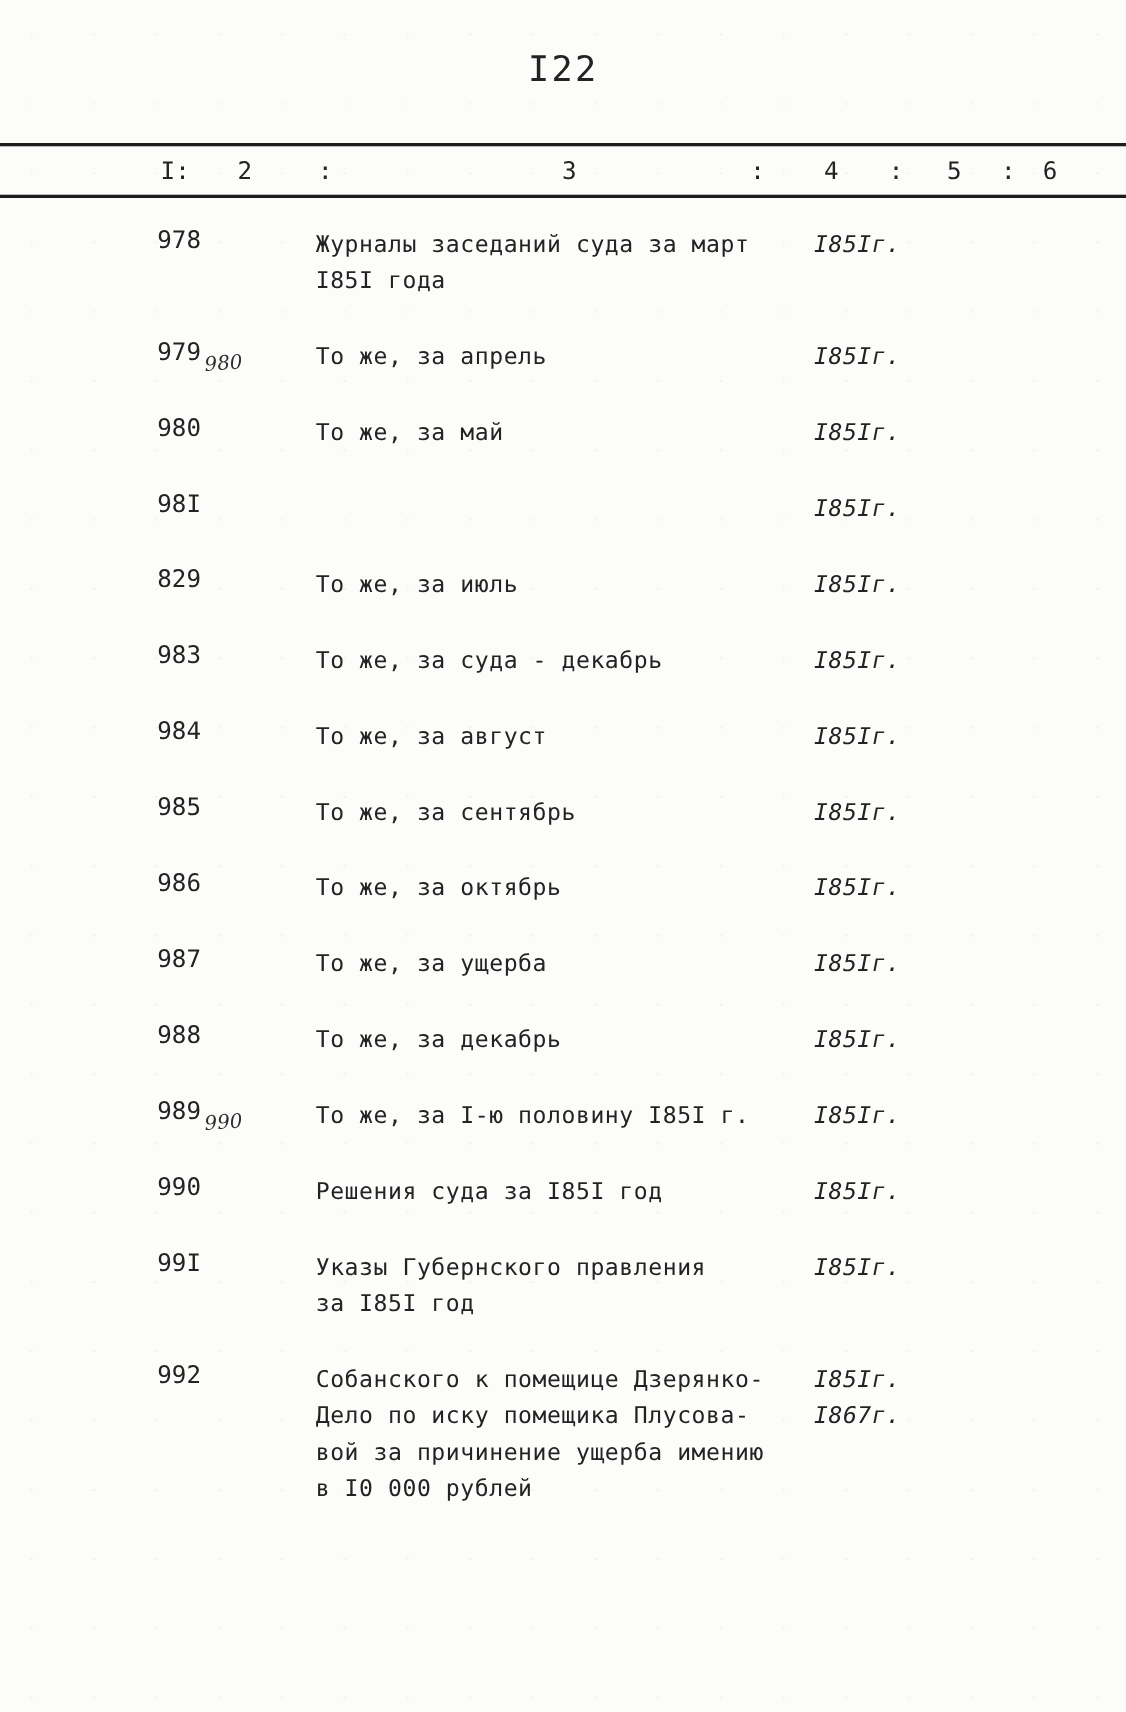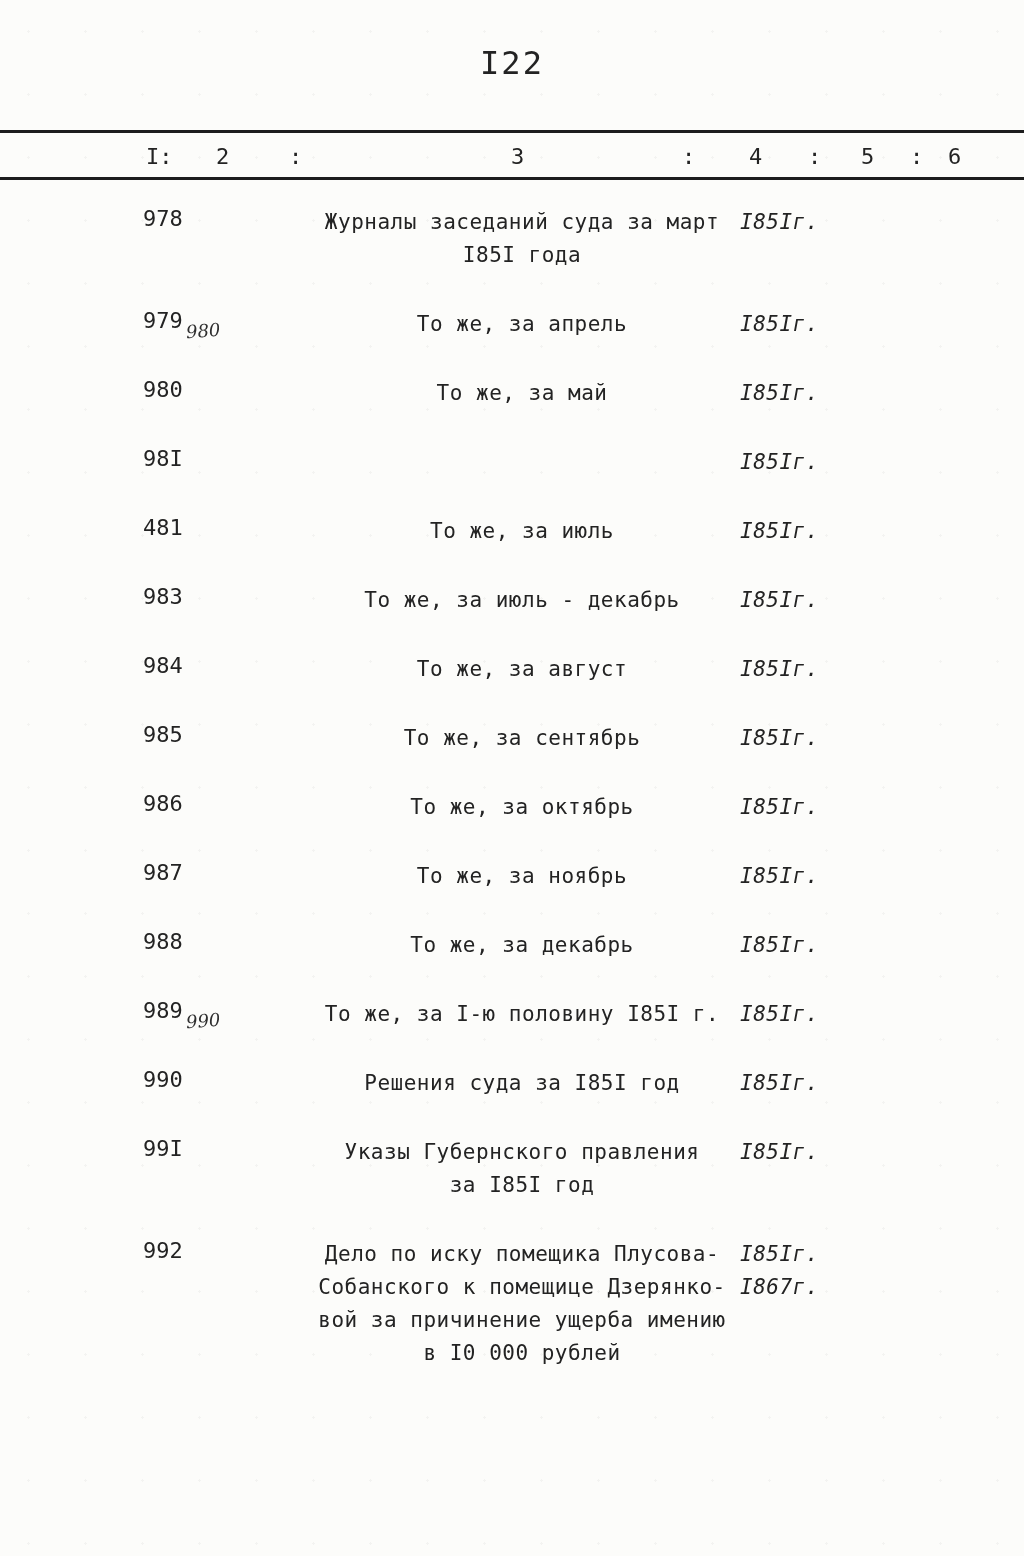--- a/index.html
+++ b/index.html
@@ -88,7 +88,6 @@
     line-height: 33px;
     max-width: 470px;
     letter-spacing: 0.5px;
-    text-align: center;
   }
   .dates {
     position: absolute;

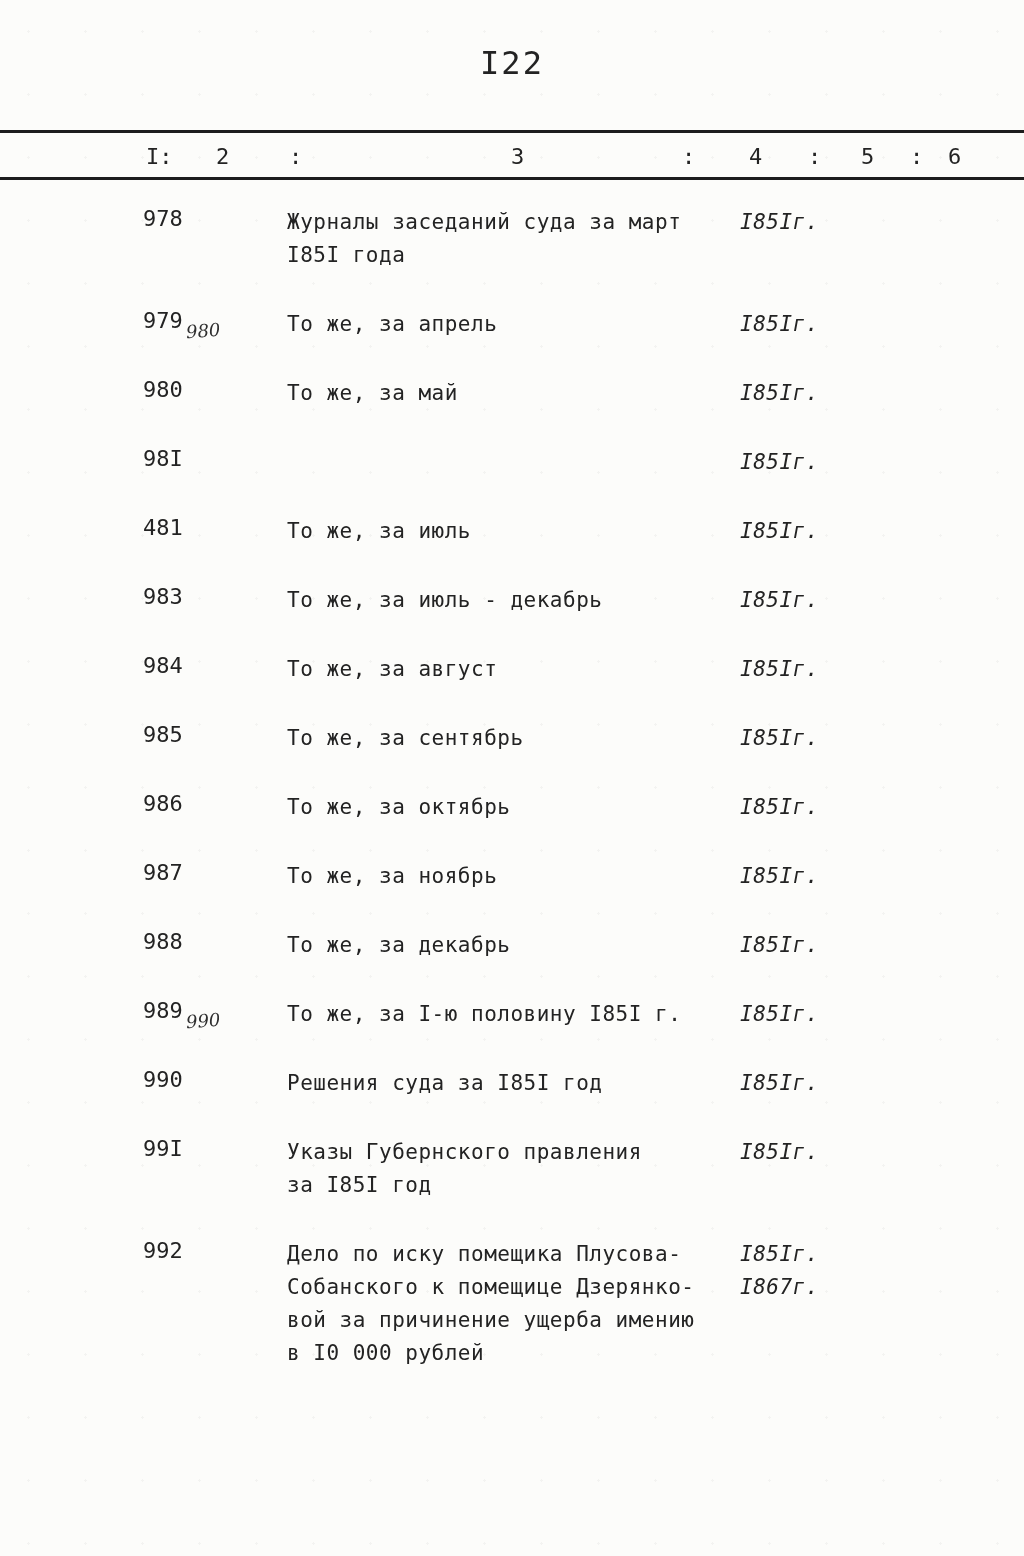--- a/index.html
+++ b/index.html
@@ -153,7 +153,7 @@
       </div>
     </div>
     <div class="row">
-      <span class="no">481</span>
+      <span class="no">829</span>
       <div class="desc">
         <div class="desc-line">То же, за июль</div>
       </div>

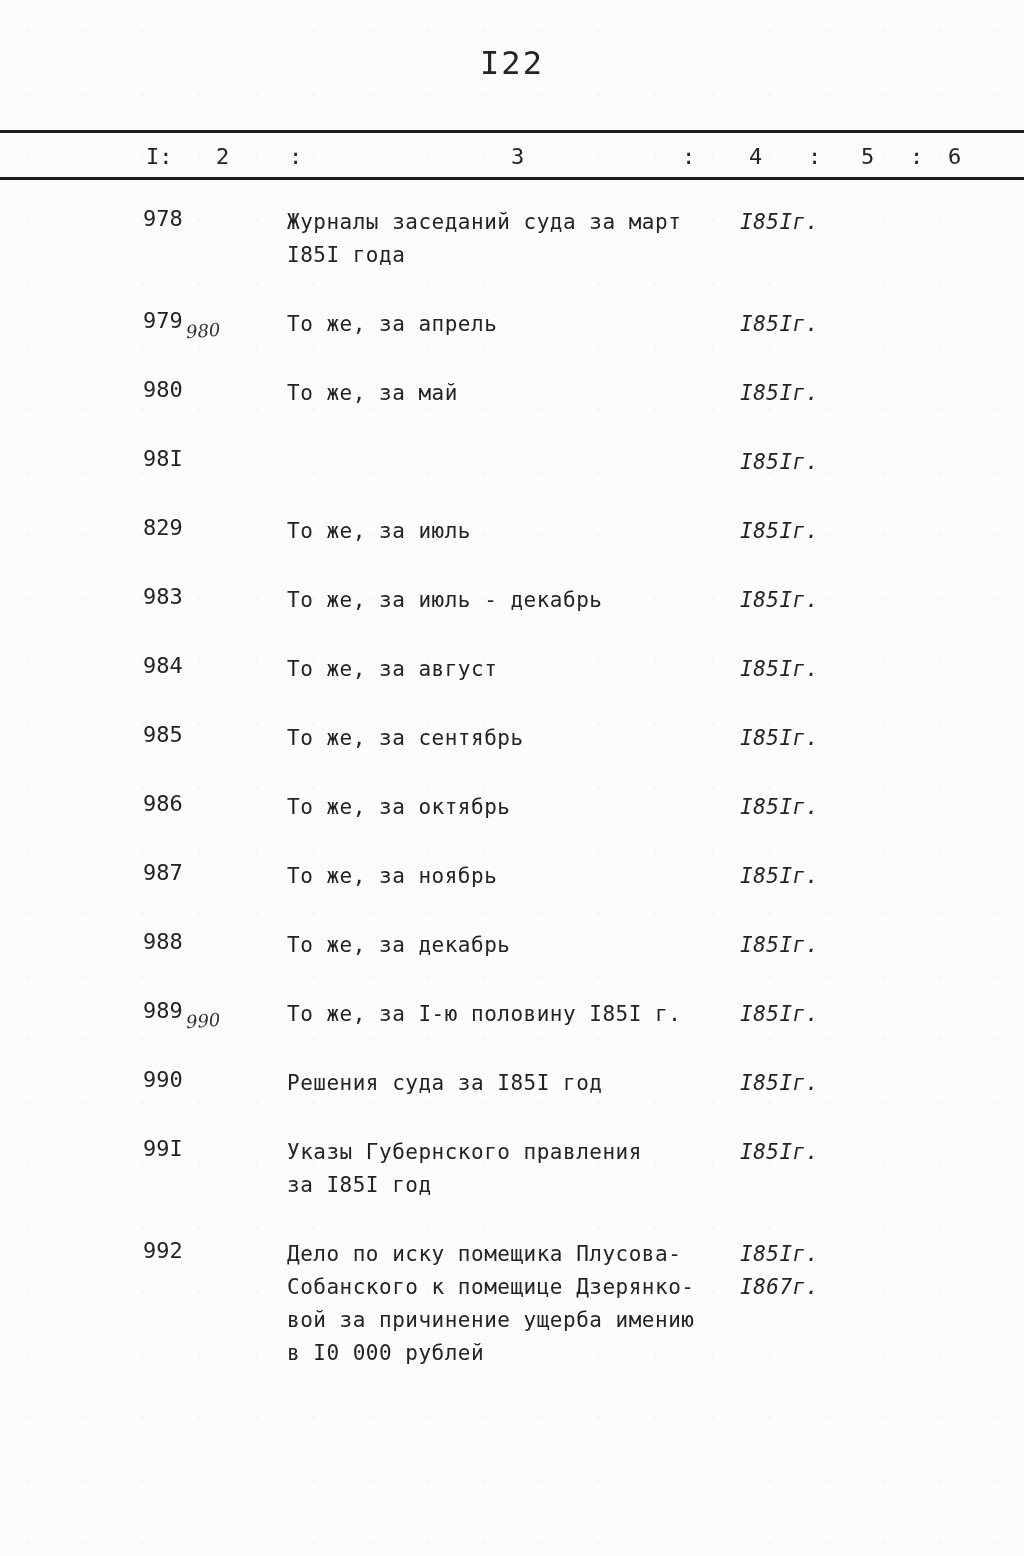--- a/index.html
+++ b/index.html
@@ -164,7 +164,7 @@
     <div class="row">
       <span class="no">983</span>
       <div class="desc">
-        <div class="desc-line">То же, за июль - декабрь</div>
+        <div class="desc-line">То же, за суда - декабрь</div>
       </div>
       <div class="dates">
         <div class="date-line">I85Iг.</div>

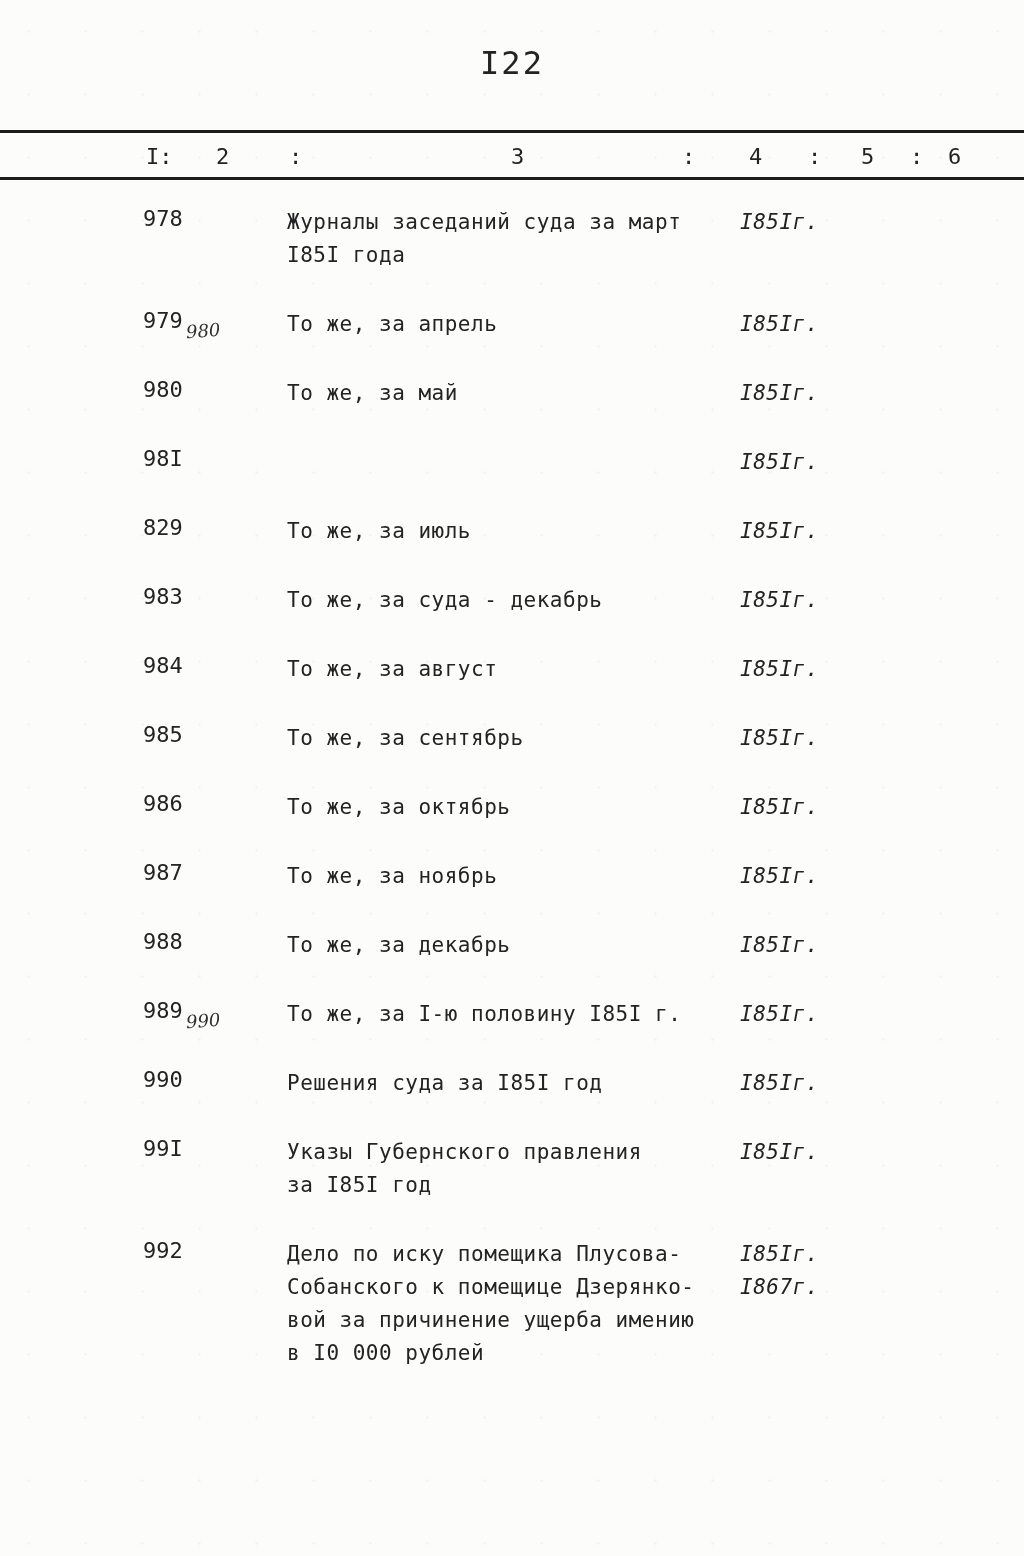--- a/index.html
+++ b/index.html
@@ -200,7 +200,7 @@
     <div class="row">
       <span class="no">987</span>
       <div class="desc">
-        <div class="desc-line">То же, за ноябрь</div>
+        <div class="desc-line">То же, за ущерба</div>
       </div>
       <div class="dates">
         <div class="date-line">I85Iг.</div>

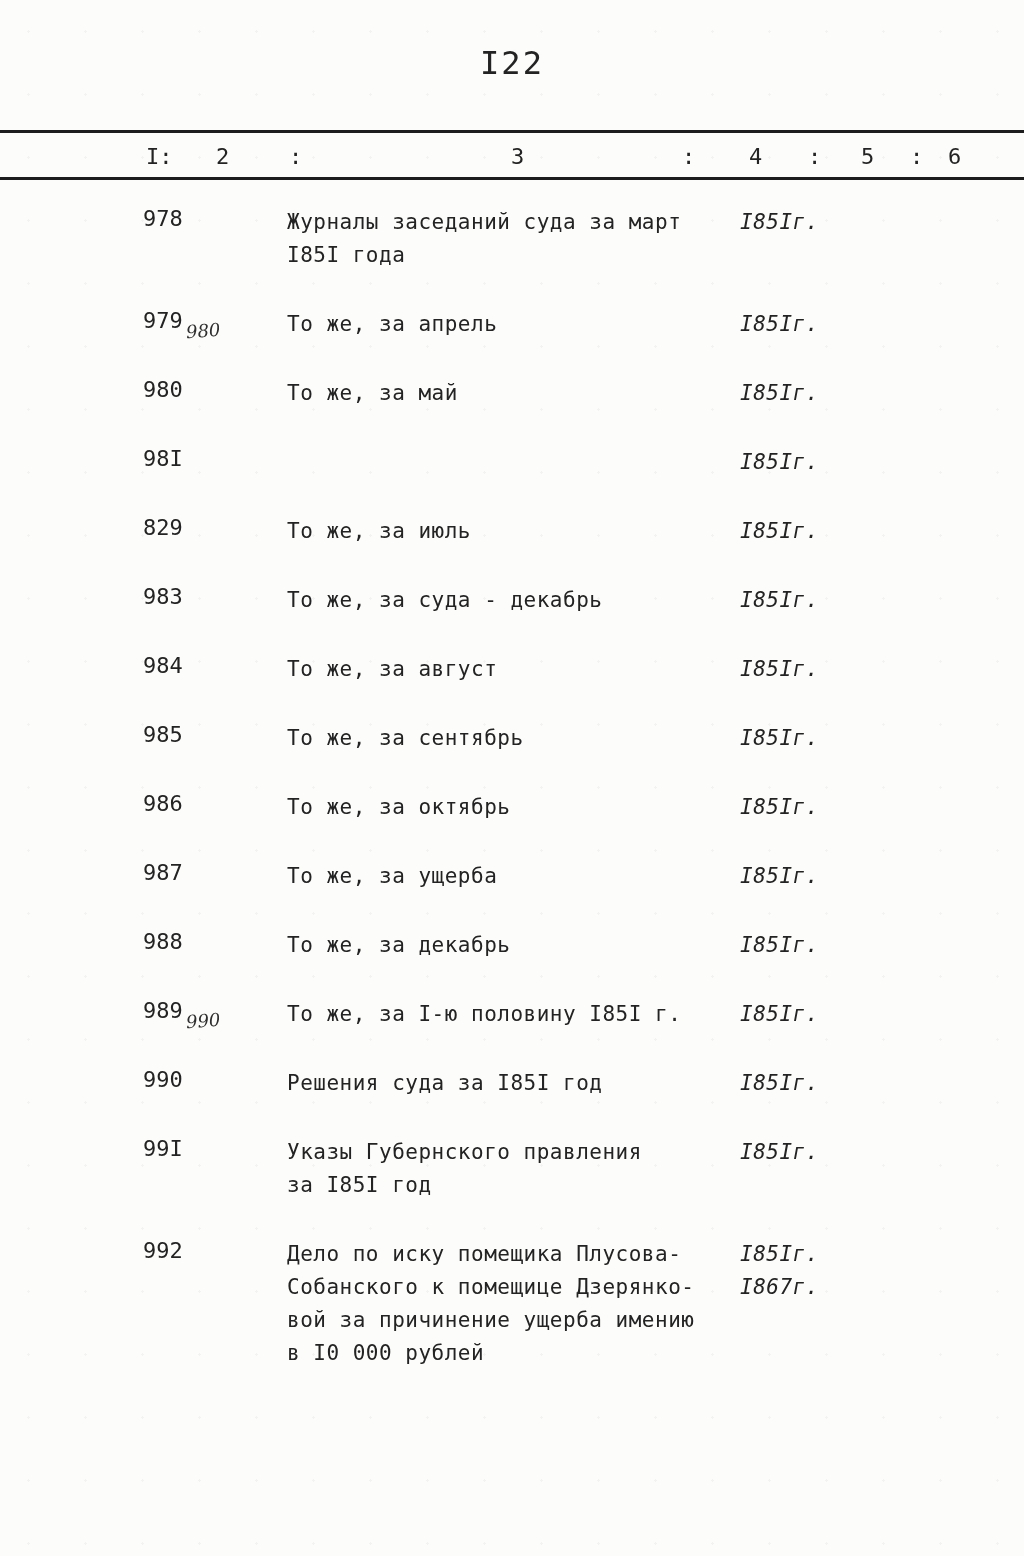--- a/index.html
+++ b/index.html
@@ -246,8 +246,8 @@
     <div class="row">
       <span class="no">992</span>
       <div class="desc">
+        <div class="desc-line">Собанского к помещице Дзерянко-</div>
         <div class="desc-line">Дело по иску помещика Плусова-</div>
-        <div class="desc-line">Собанского к помещице Дзерянко-</div>
         <div class="desc-line">вой за причинение ущерба имению</div>
         <div class="desc-line">в I0 000 рублей</div>
       </div>

